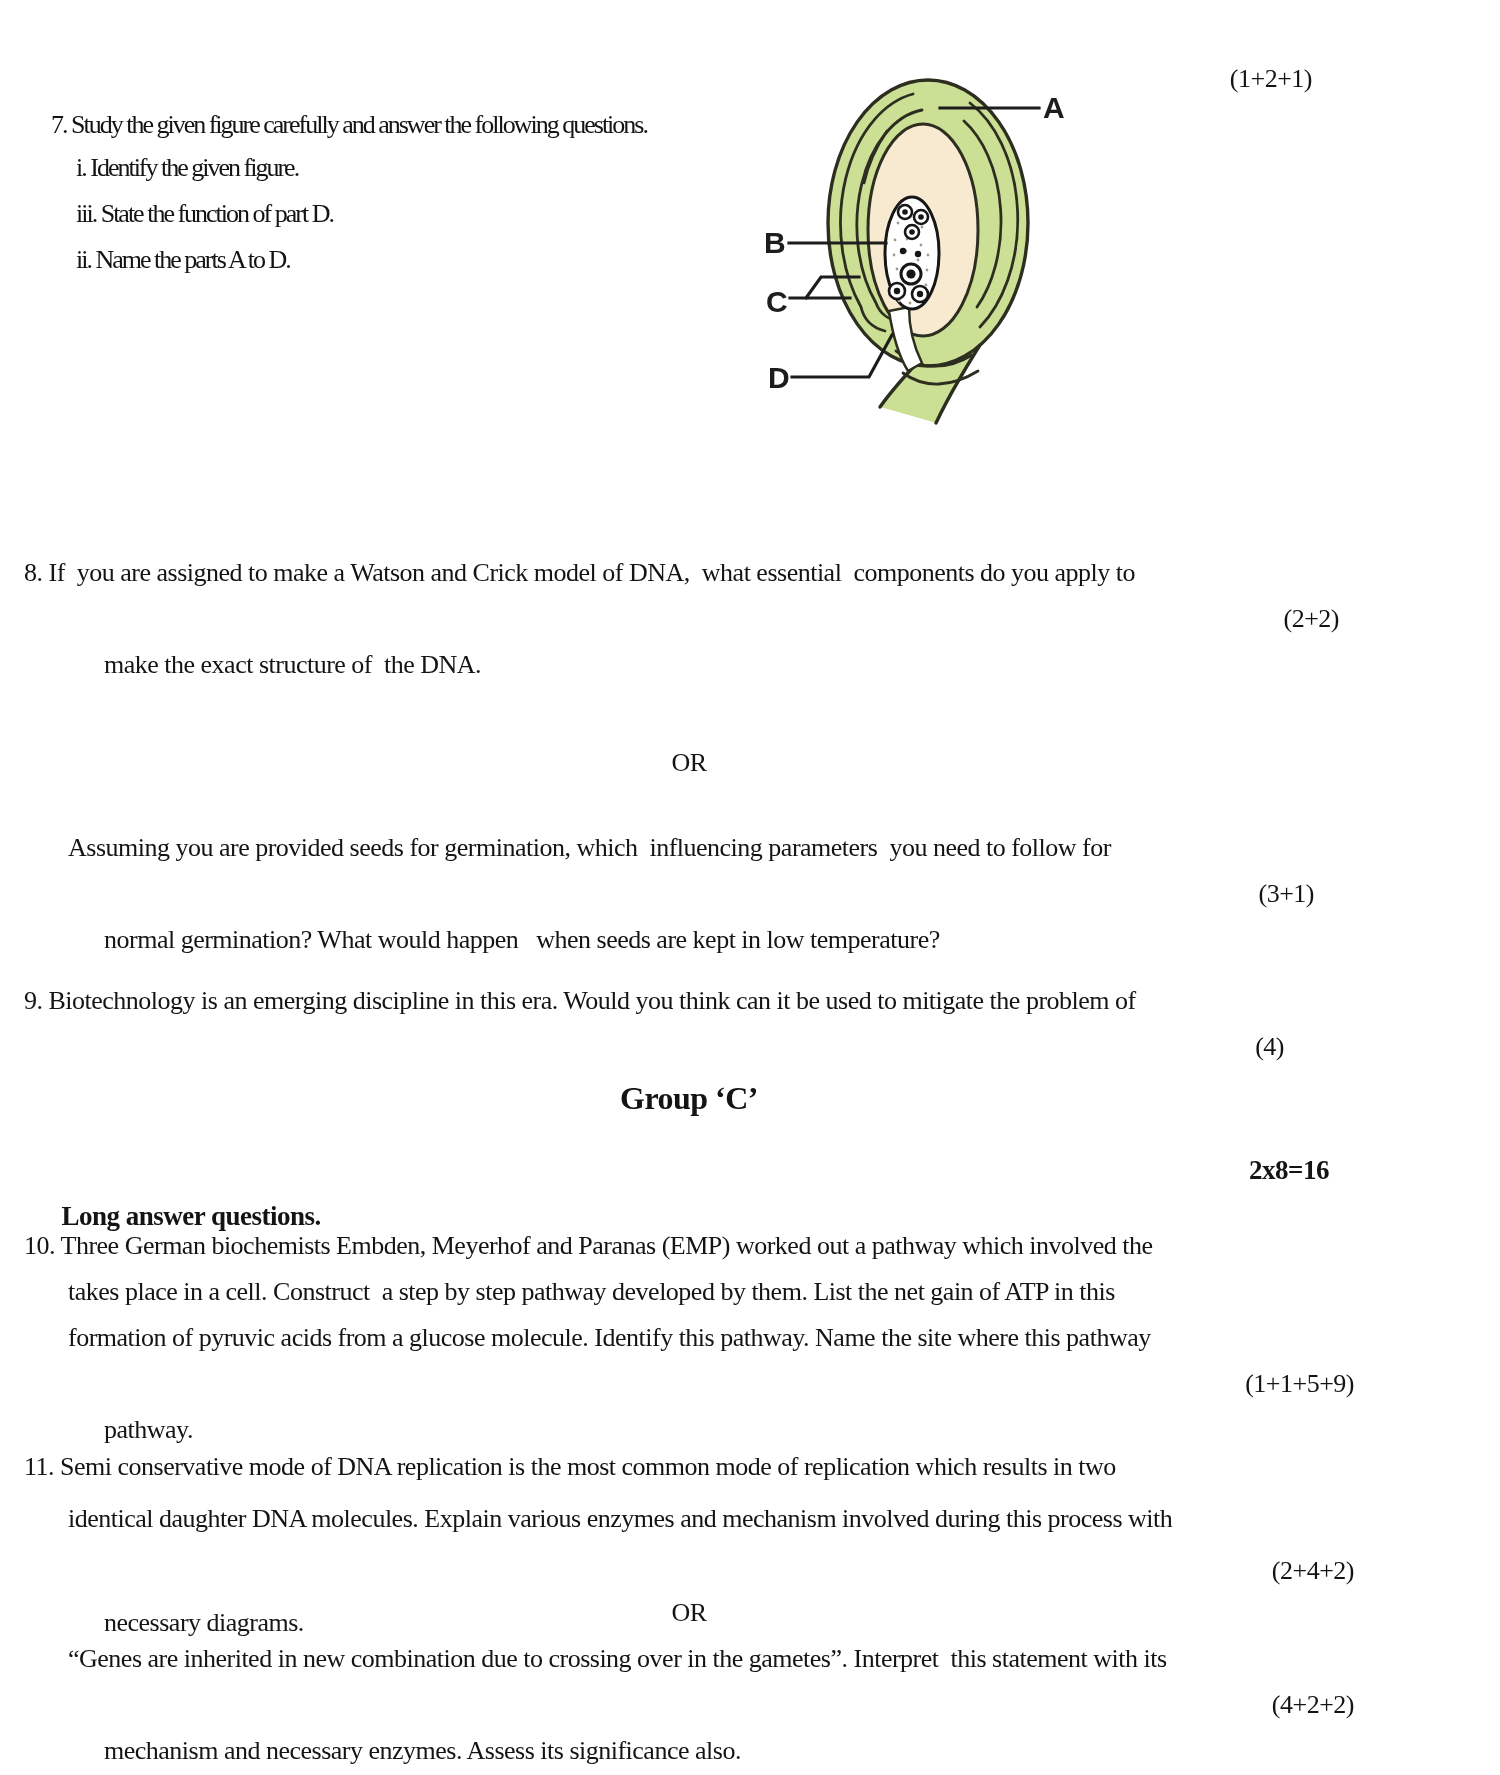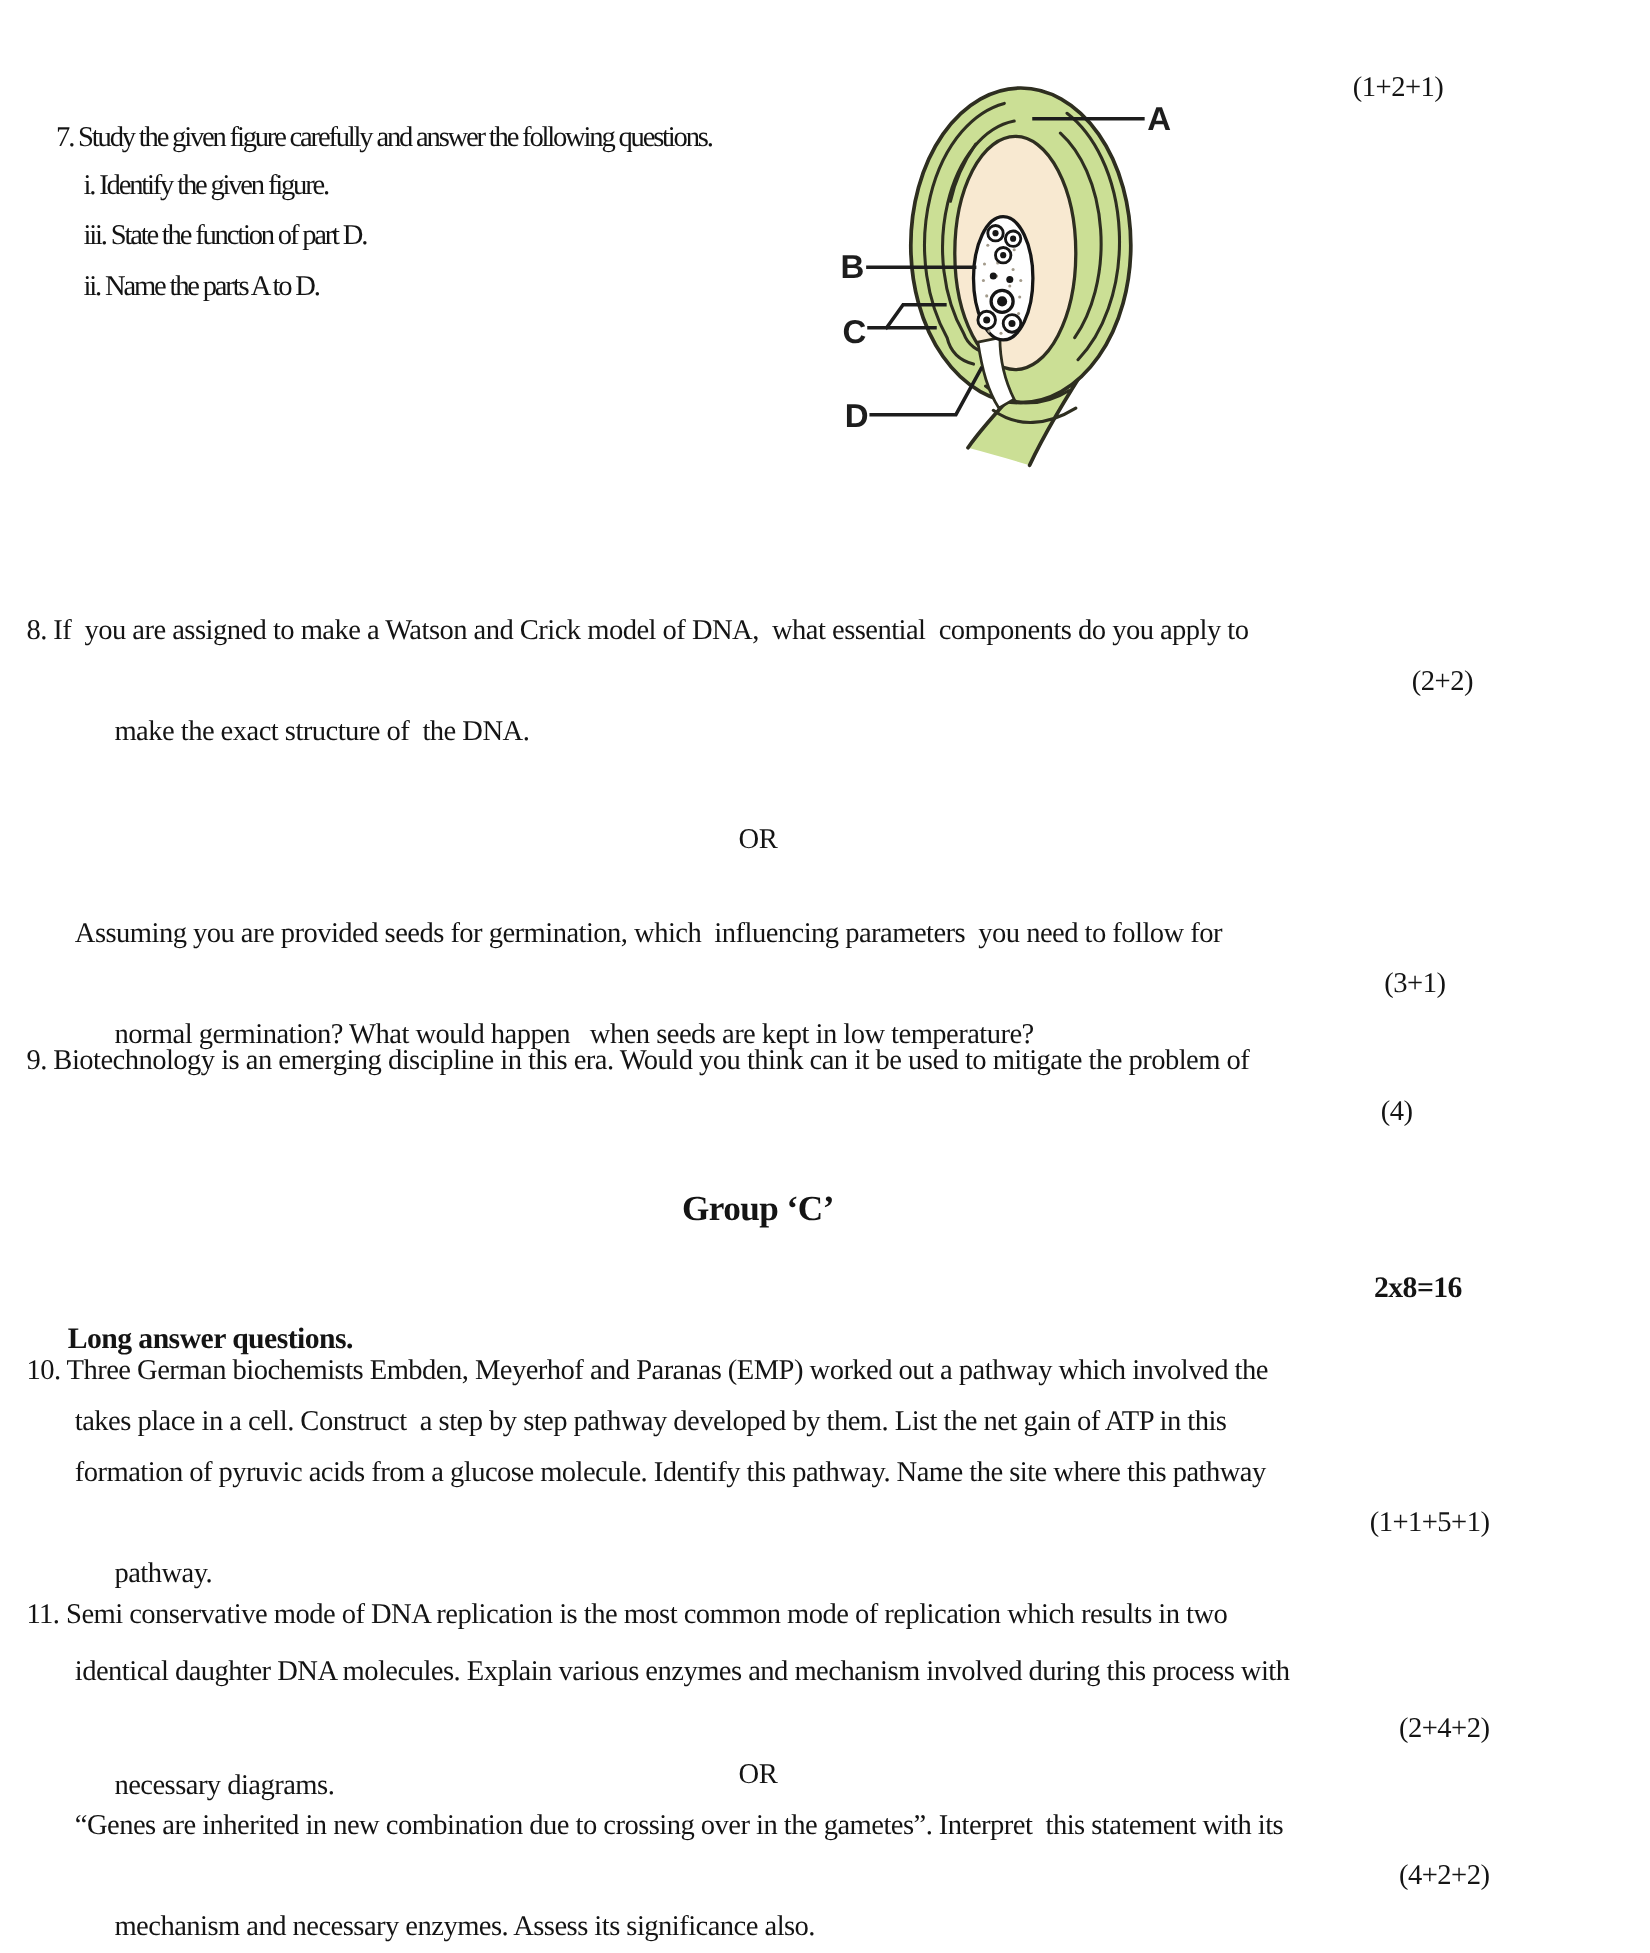--- a/index.html
+++ b/index.html
@@ -150,7 +150,7 @@
     </div>
   </div>
 
-  <div class="block" style="top:941px">
+  <div class="block" style="top:978px">
     <div class="line">9. Biotechnology is an emerging discipline in this era. Would you think can it be used to mitigate the problem of</div>
     <div class="line ind">
       <span class="marks" style="right:70px">(4)</span>

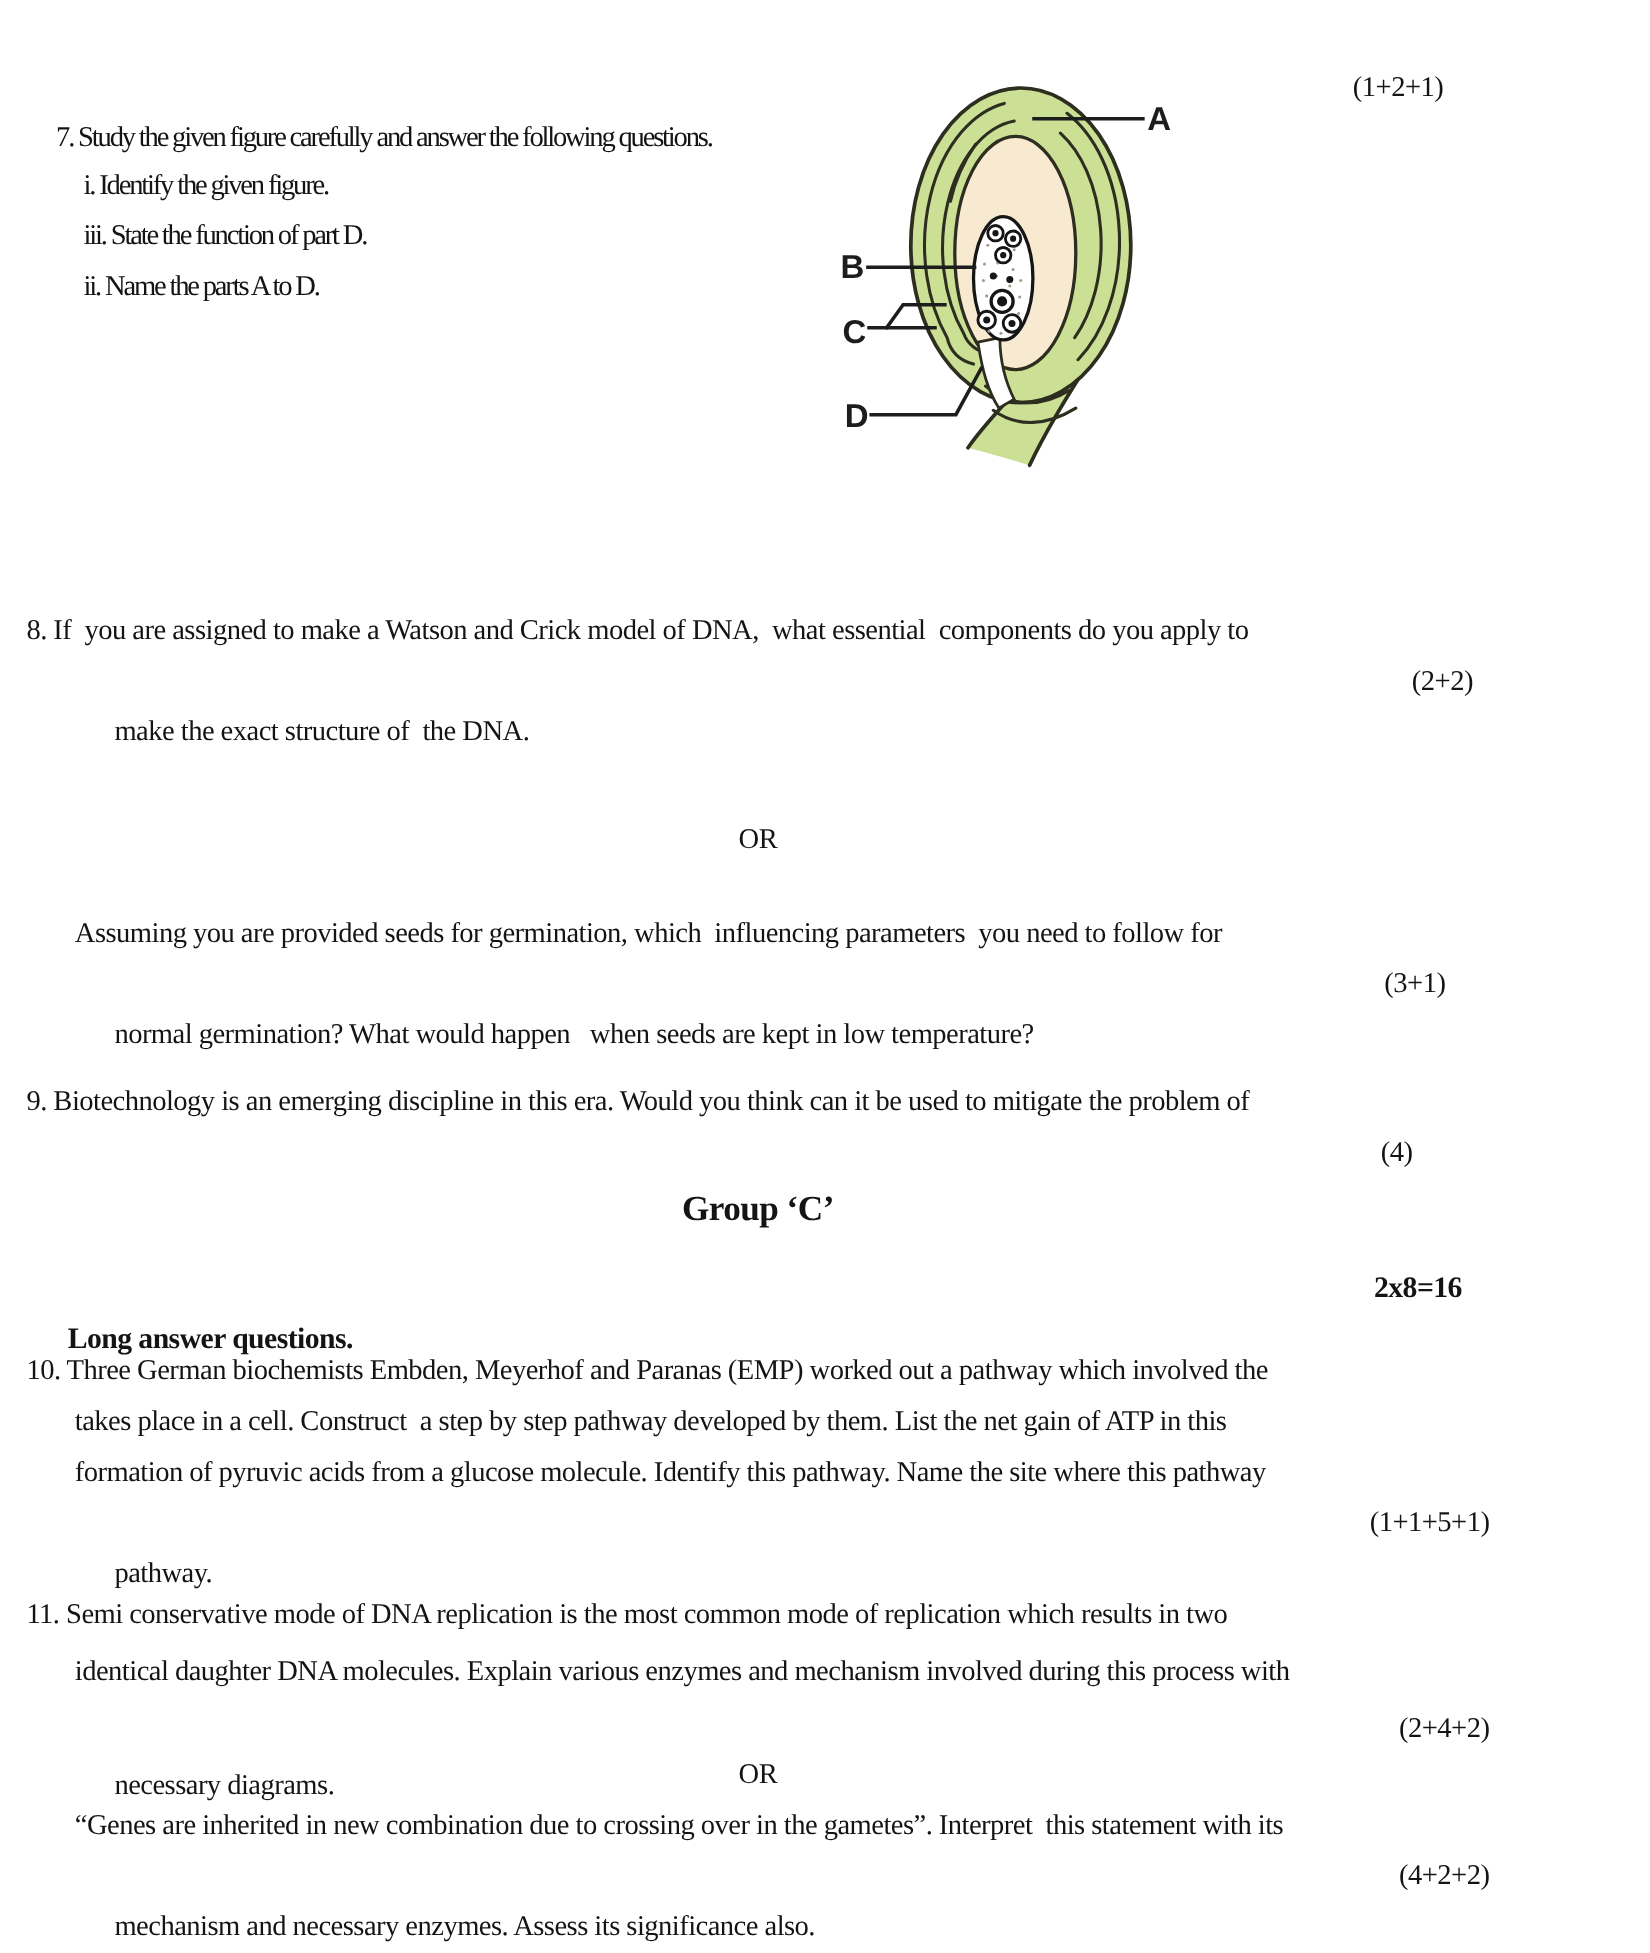--- a/index.html
+++ b/index.html
@@ -174,7 +174,7 @@
     <div class="line ind">formation of pyruvic acids from a glucose molecule. Identify this pathway. Name the site where this pathway</div>
     <div class="line ind">
       <span>pathway.</span>
-      <span class="marks">(1+1+5+1)</span>
+      <span class="marks">(1+1+5+9)</span>
     </div>
   </div>
 

